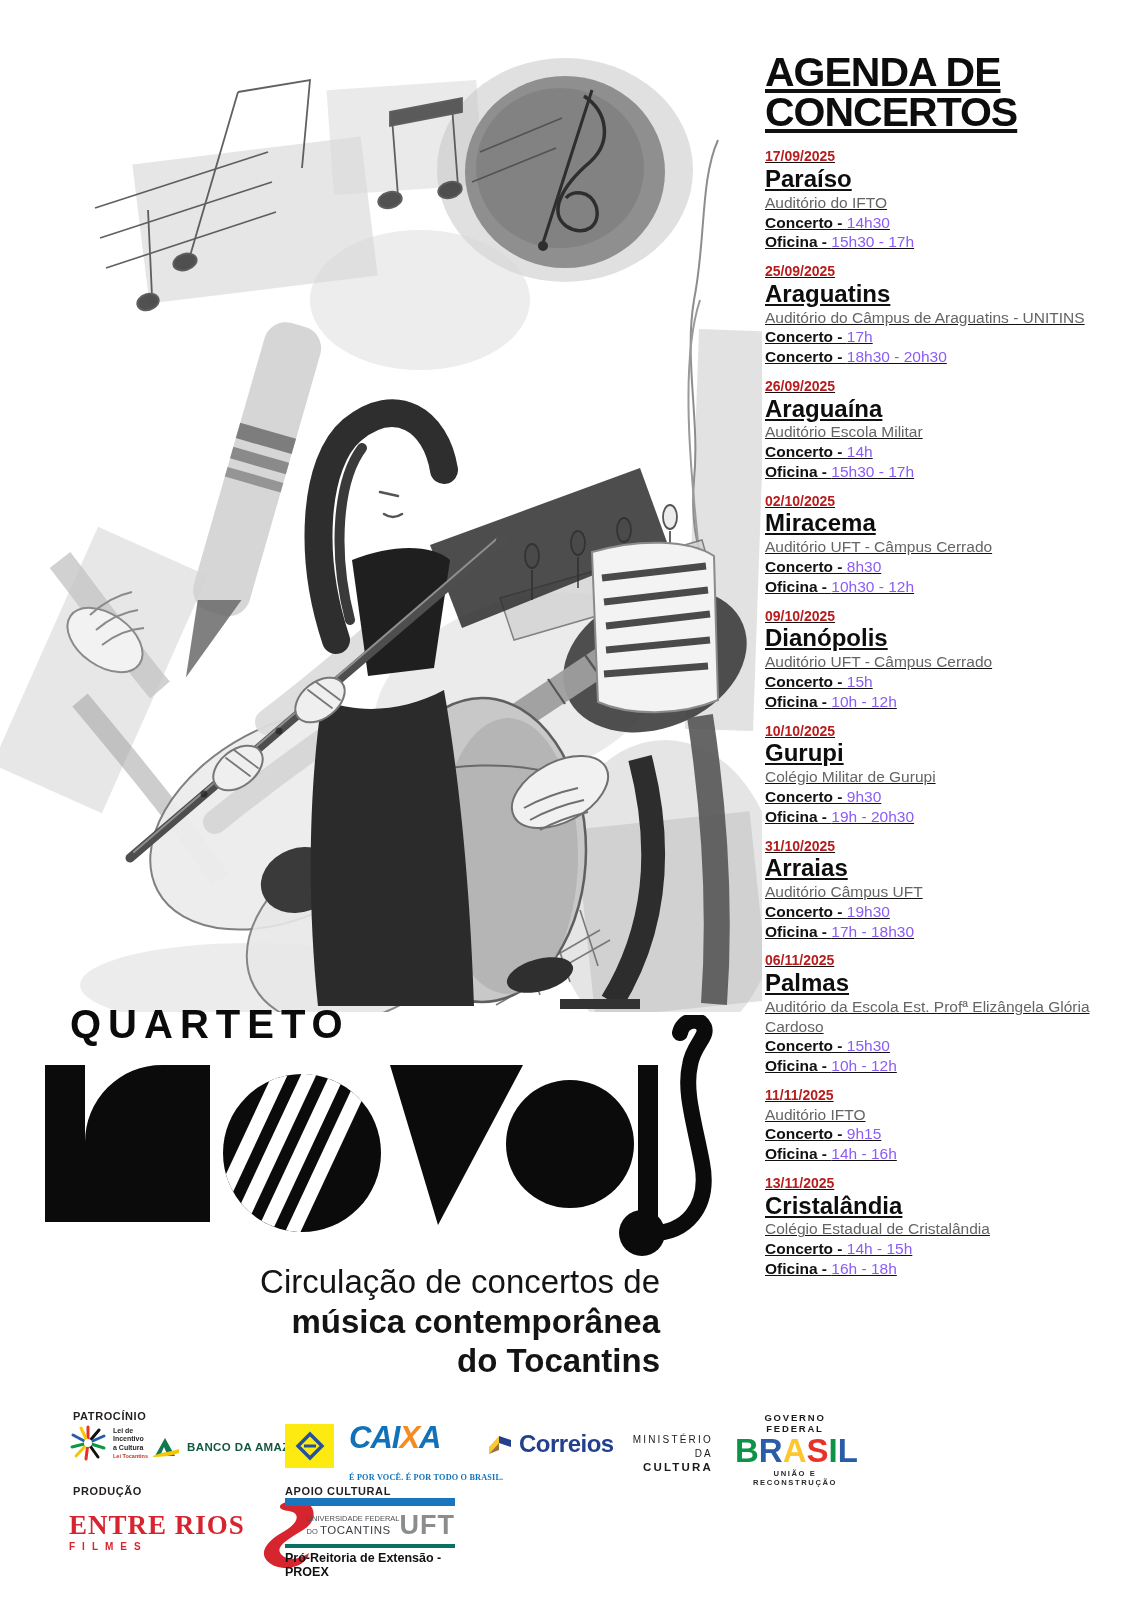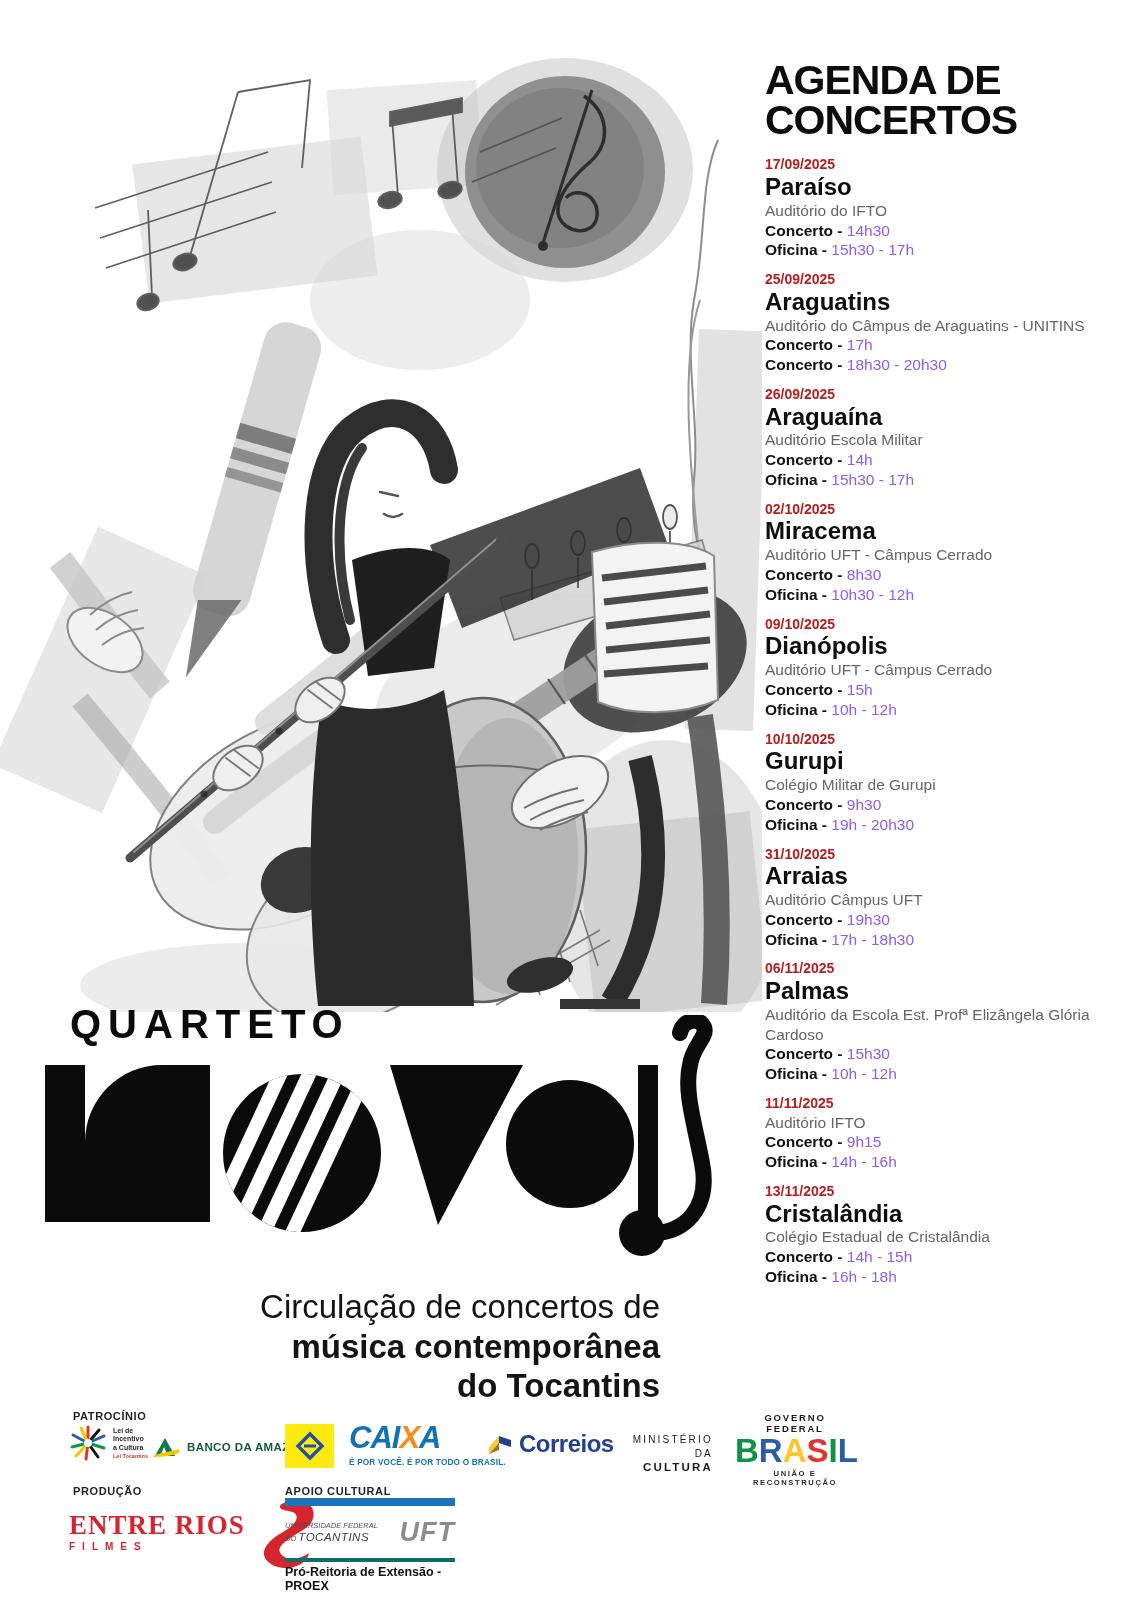--- a/index.html
+++ b/index.html
@@ -24,7 +24,7 @@
   .subtitle .l2,.subtitle .l3{font-weight:700;}
 
   
-  .agenda{position:absolute;left:765px;top:60px;width:348px;}
+  .agenda{position:absolute;left:765px;top:52px;width:348px;text-decoration:underline;}
   .agenda-title{
     font-size:41px;line-height:0.98;font-weight:900;letter-spacing:-1px;color:#0d0d0d;
     margin-bottom:16px;

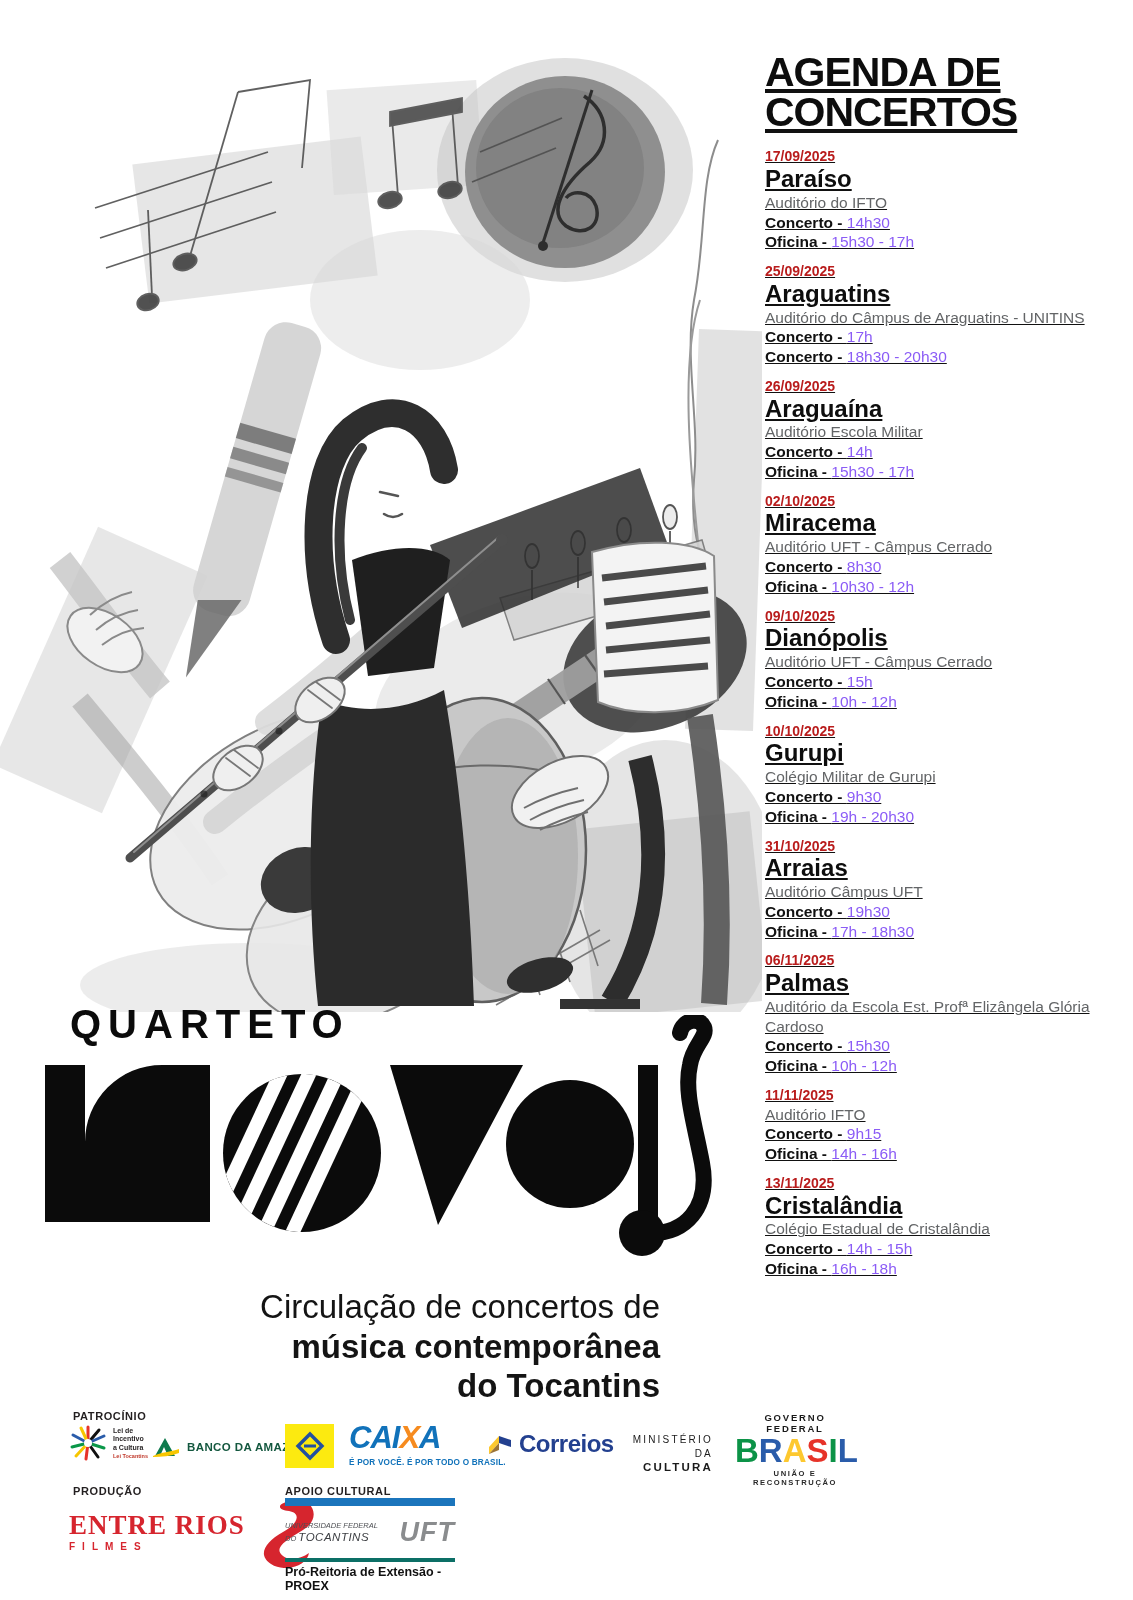--- a/index.html
+++ b/index.html
@@ -20,7 +20,7 @@
     position:absolute;left:200px;top:1262px;width:460px;text-align:right;
     font-size:33px;line-height:1.2;color:#141414;
   }
-  .subtitle .l1{font-weight:400;margin-top:25px;}
+  .subtitle .l1{font-weight:400;}
   .subtitle .l2,.subtitle .l3{font-weight:700;}
 
   

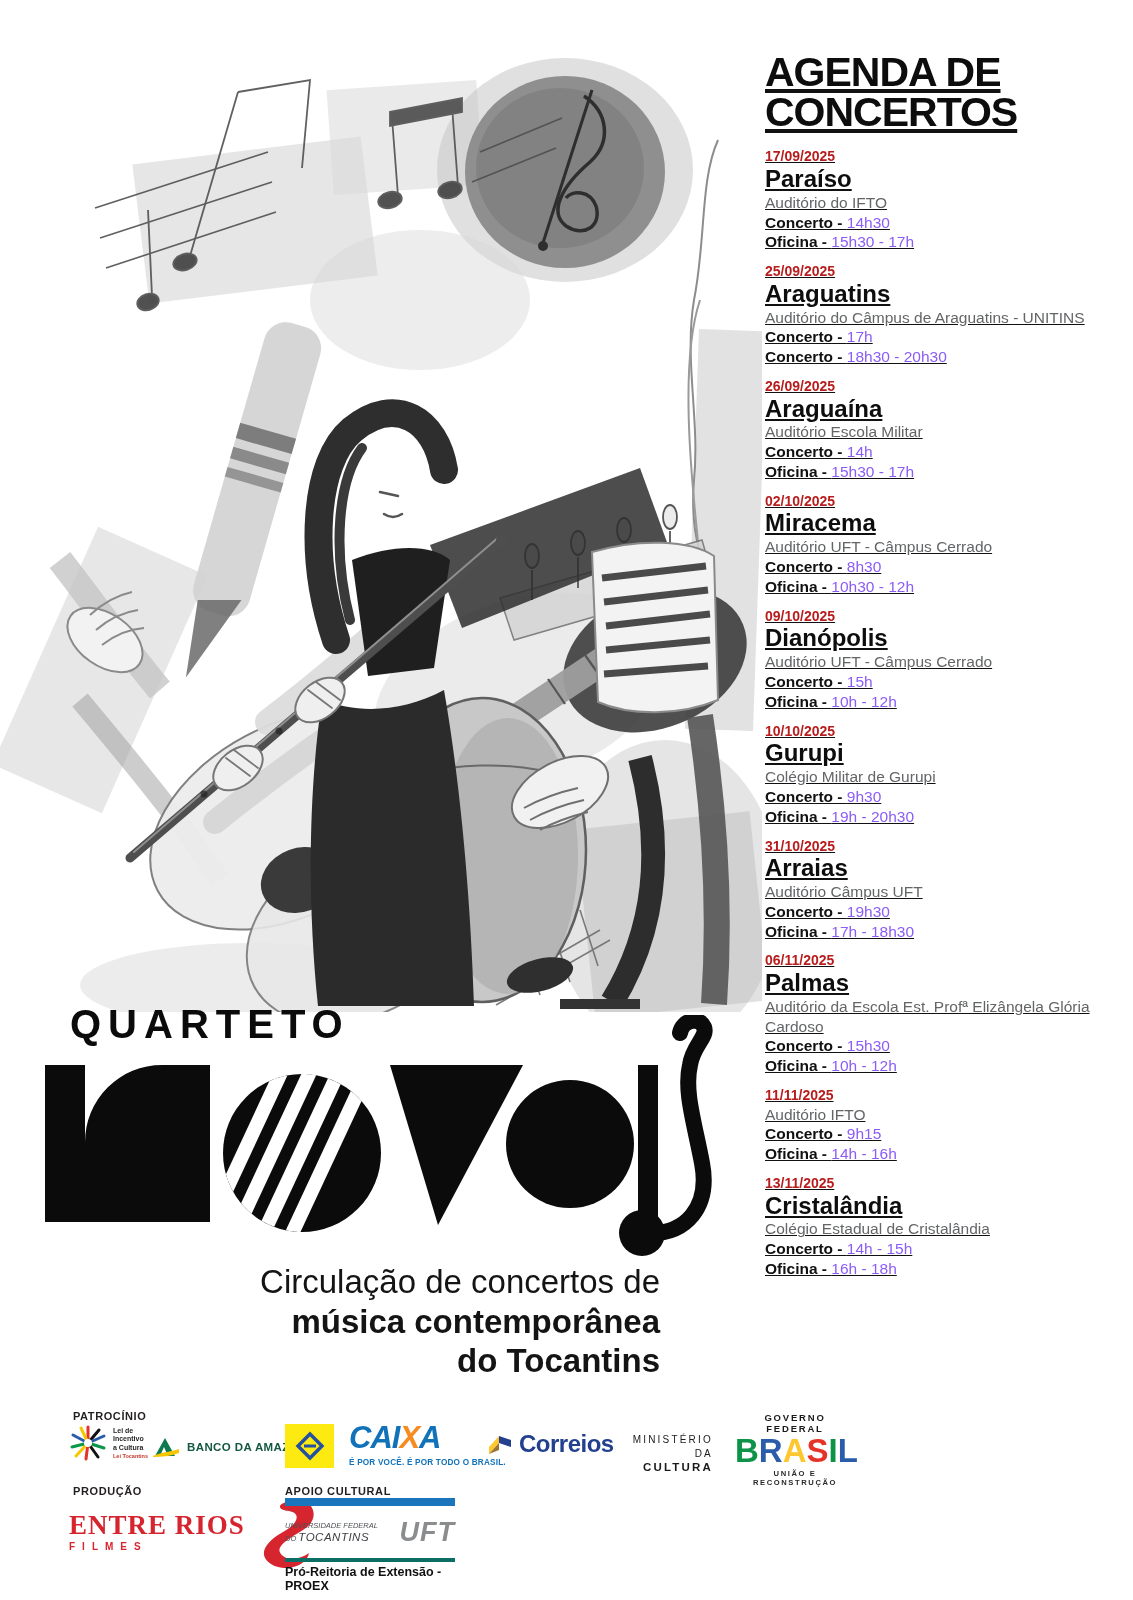--- a/index.html
+++ b/index.html
@@ -58,7 +58,7 @@
   .caixa-word{font-size:31px;font-weight:900;font-style:italic;letter-spacing:-1px;
               color:#1172ba;line-height:1;}
   .caixa-word .x{color:#f68b1f;}
-  .caixa-tagline{font-size:8.2px;font-weight:700;color:#1172ba;letter-spacing:.2px;margin-top:5px;}
+  .caixa-tagline{font-size:8.2px;font-weight:700;color:#1172ba;letter-spacing:.2px;margin-top:20px;font-family:Liberation Serif, serif;}
   .sp-correios{left:424px;top:42px;}
   .correios-text{font-size:24px;font-weight:700;color:#23408f;letter-spacing:-.5px;}
   .sp-ministerio{left:558px;top:45px;display:block;text-align:right;width:92px;}

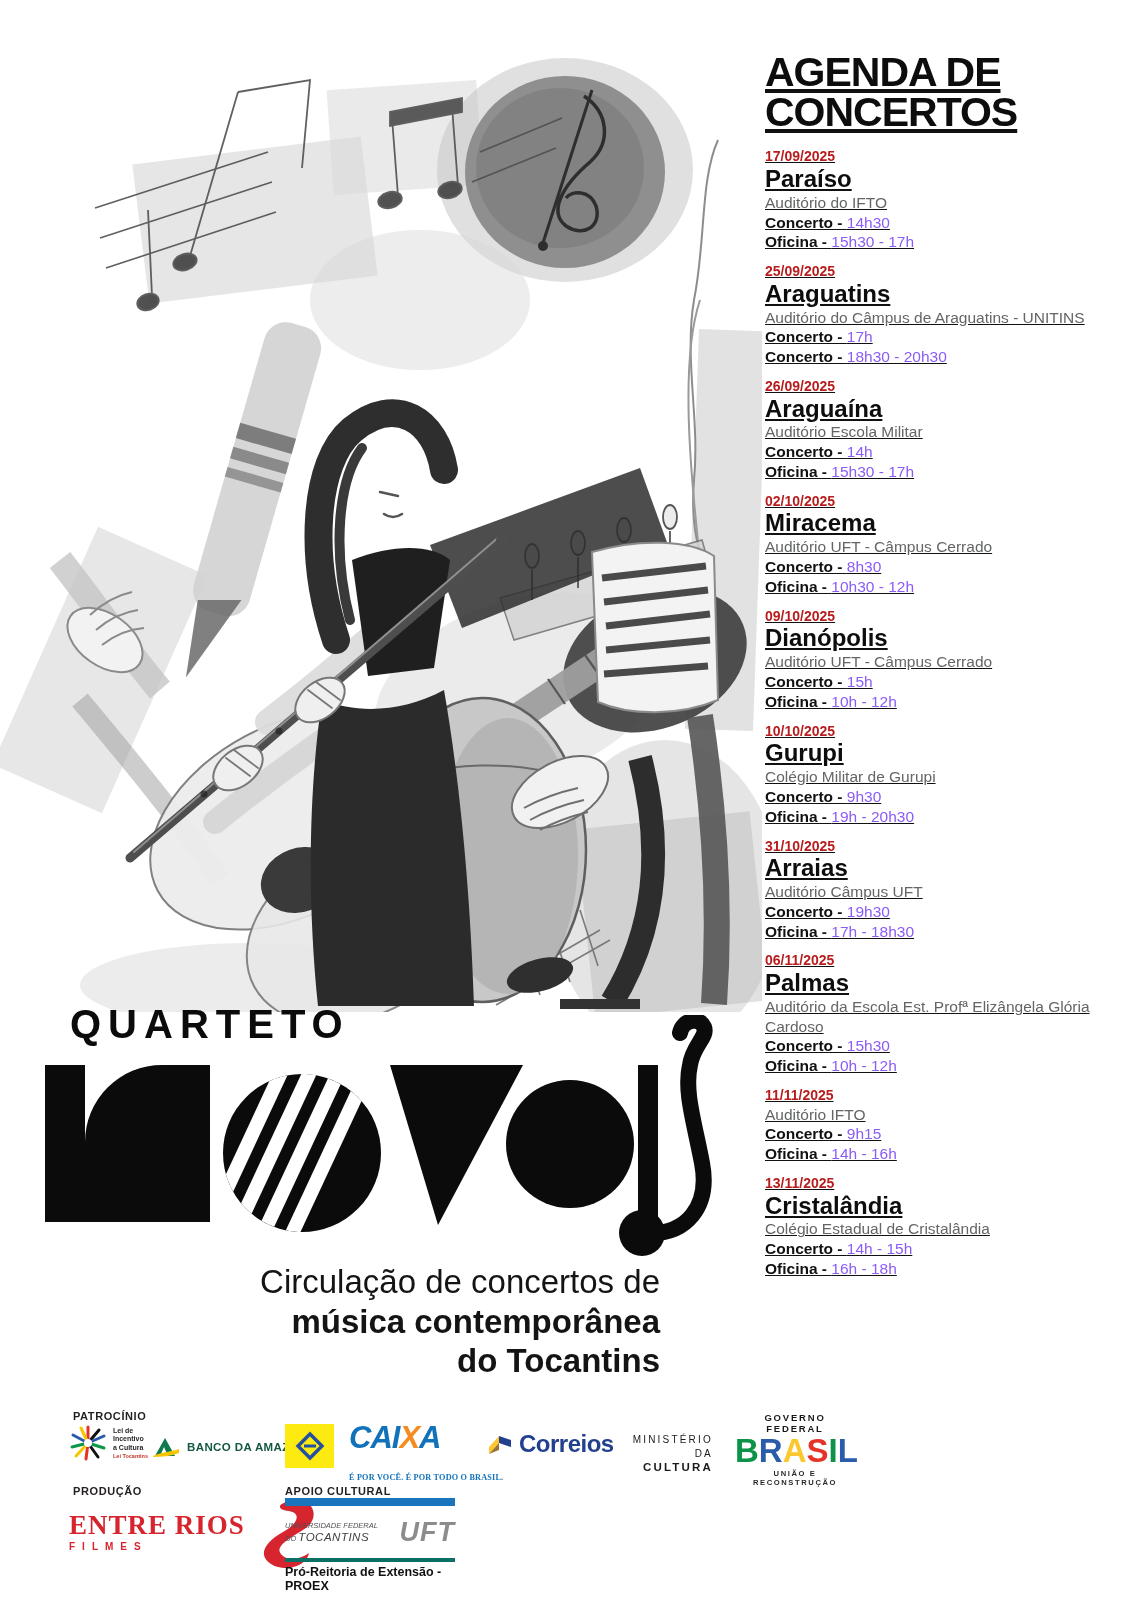--- a/index.html
+++ b/index.html
@@ -76,7 +76,7 @@
   .er-sub{font-size:10px;font-weight:700;letter-spacing:7px;margin-top:2px;}
   .uft{position:absolute;left:222px;top:110px;width:170px;}
   .uft-topbar{height:8px;background:#1b75bc;}
-  .uft-mid{display:flex;align-items:flex-end;justify-content:space-between;padding:14px 0;font-style:italic;}
+  .uft-mid{display:flex;align-items:flex-end;justify-content:flex-end;padding:7px 0;}
   .uft-uni{font-size:7.5px;color:#4d4f53;line-height:1.25;}
   .uft-uni .toc{font-size:11.5px;letter-spacing:.5px;color:#3c3e42;}
   .uft-acronym{font-size:27px;font-weight:900;color:#8a8c8e;letter-spacing:1px;line-height:.9;}

